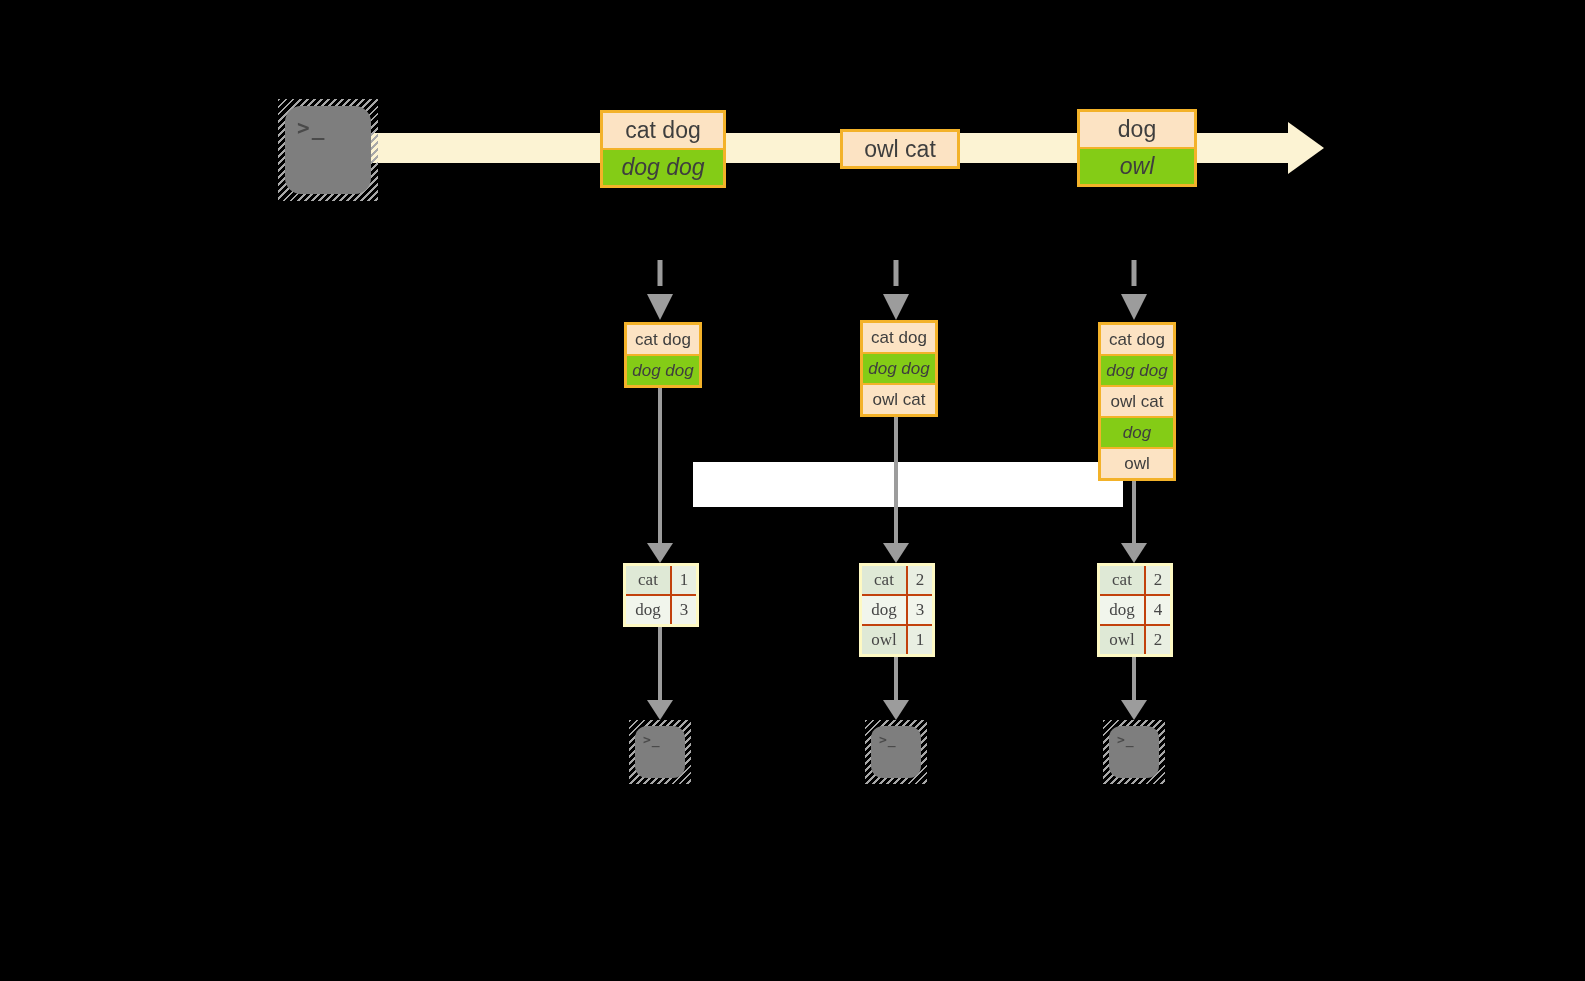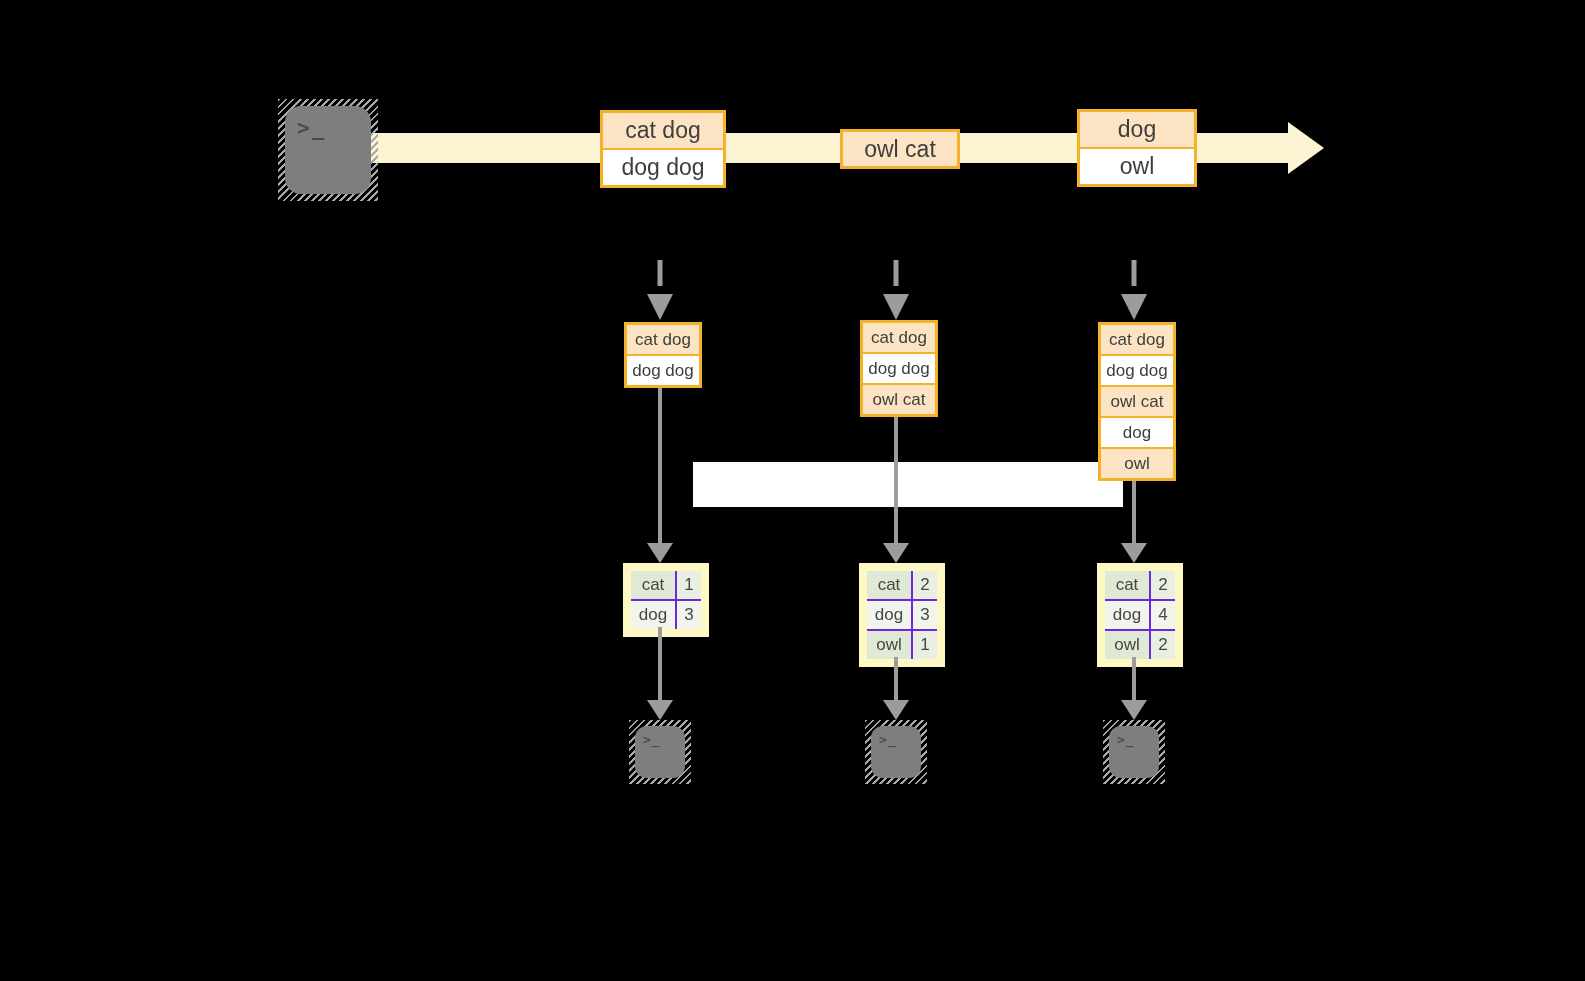--- a/index.html
+++ b/index.html
@@ -33,7 +33,7 @@
   .ocell{display:flex;align-items:center;justify-content:center;color:#3e3e3e;}
   .ocell + .ocell{margin-top:2px;}
   .peach{background:#fce3c3;}
-  .cream{background:#ffffff;}
+  .cream{background:#84cc16;font-style:italic;}
   .big-cell{height:35px;font-size:23px;width:100%;}
   .one-cell{height:34px;font-size:23px;width:100%;}
 

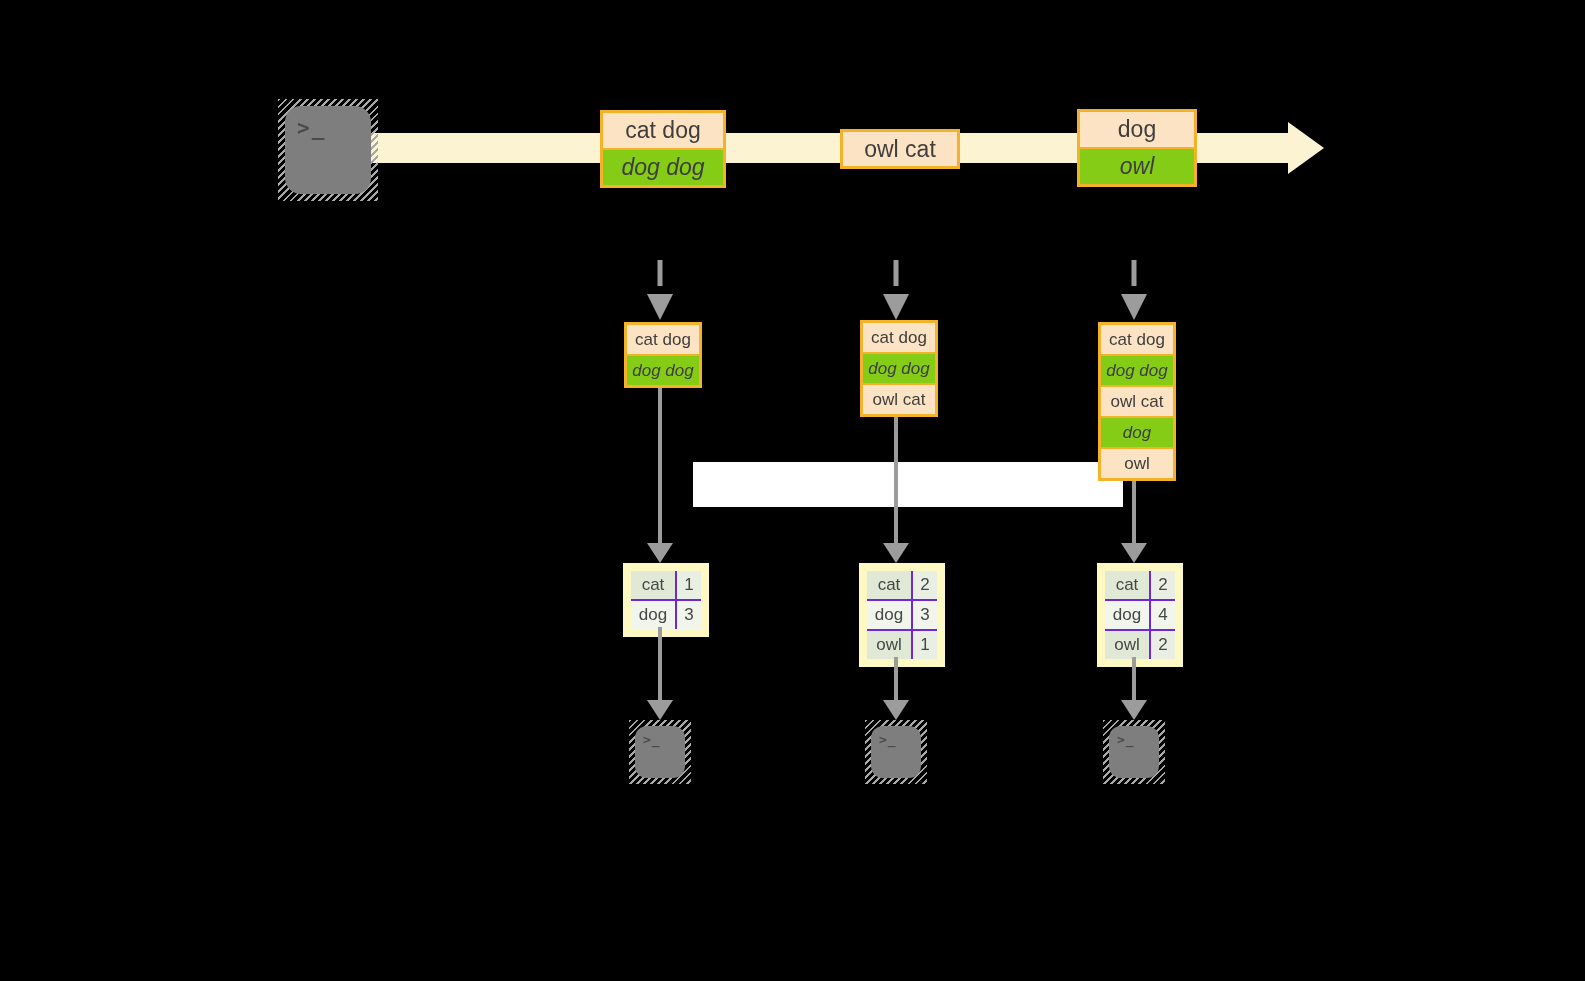--- a/index.html
+++ b/index.html
@@ -57,7 +57,7 @@
 
   
   .gtable{display:inline-grid;grid-template-columns:44px 24px;gap:2px;
-    background:#6d28d9;border:8px solid #fef9c3;z-index:2;top:563px;}
+    background:#c2410c;border:3px solid #fef9c3;z-index:2;top:563px;font-family:Liberation Serif, serif;}
   .gcell{height:28px;display:flex;align-items:center;justify-content:center;
     font-size:17px;color:#474747;}
   .g-dark{background:#dfe9d6;}

